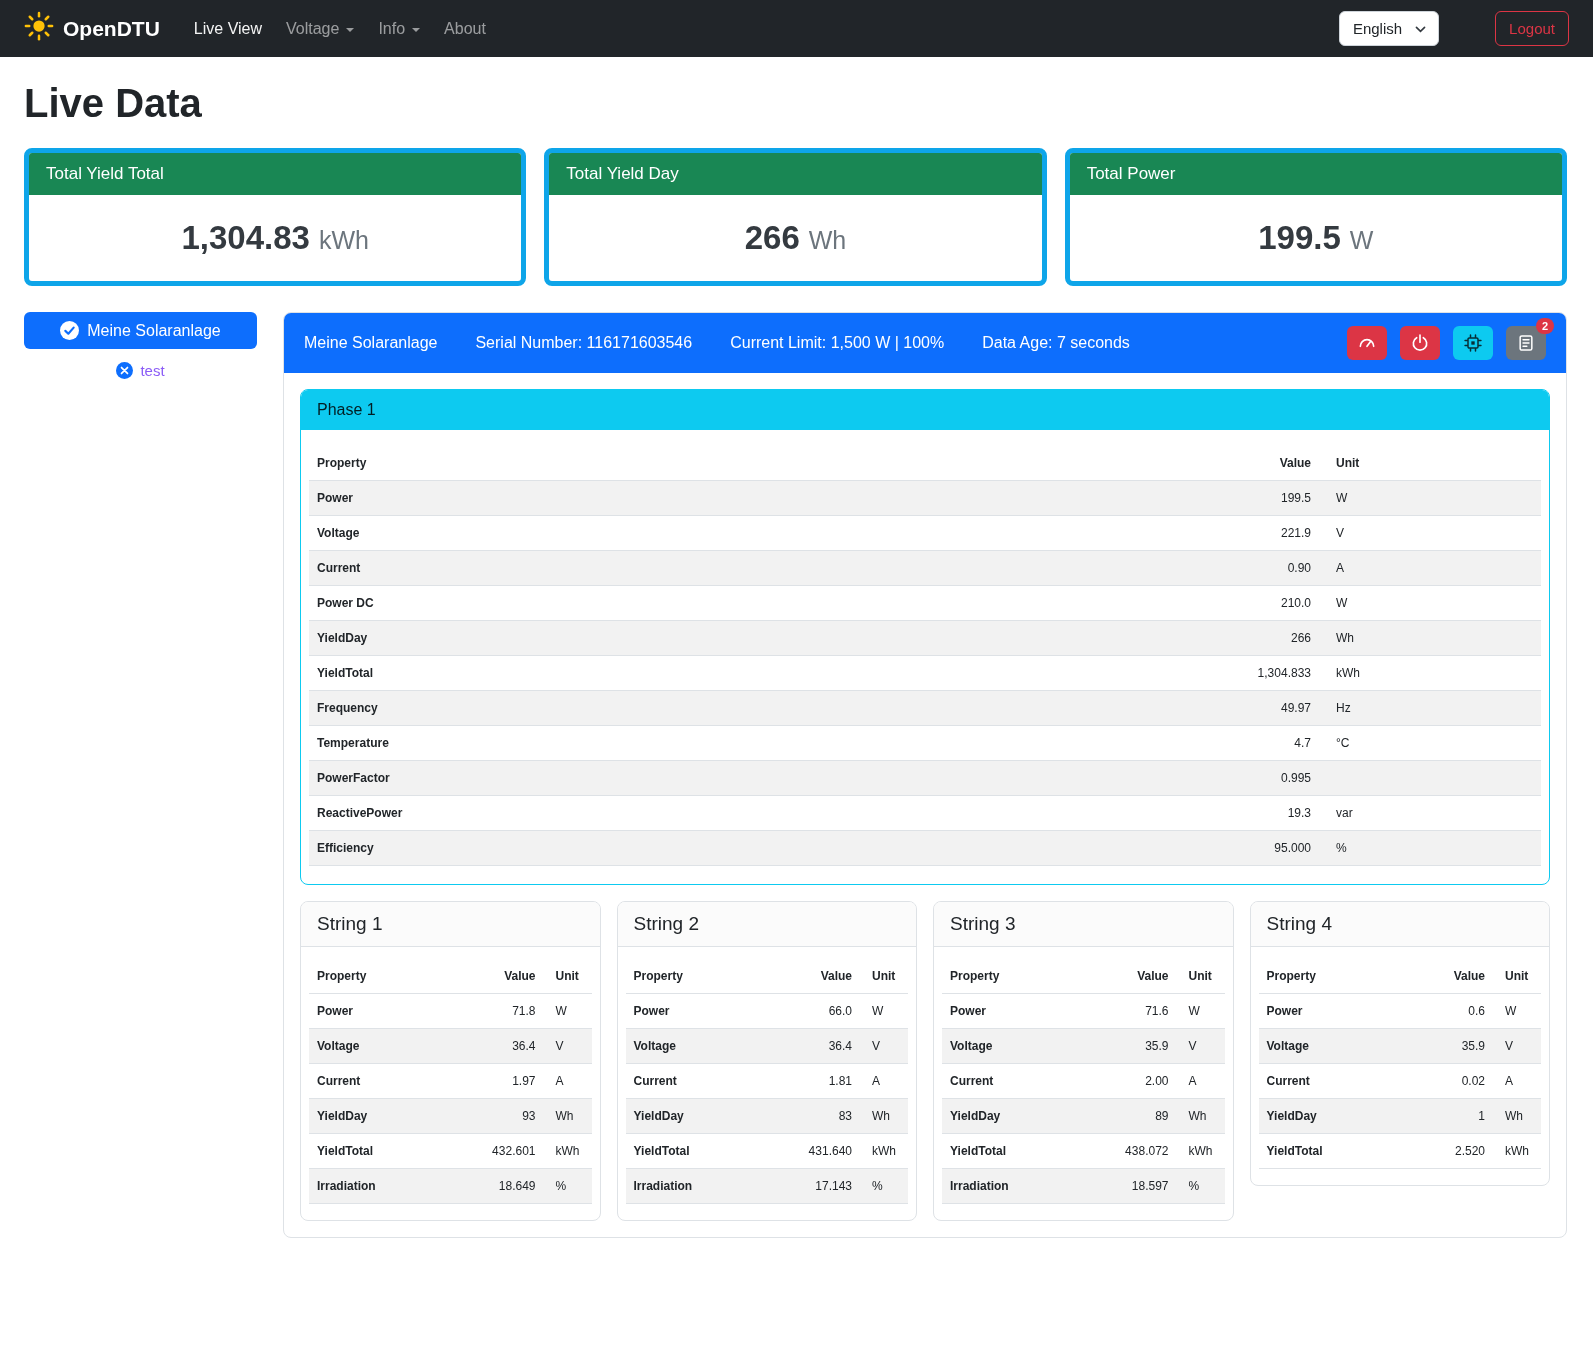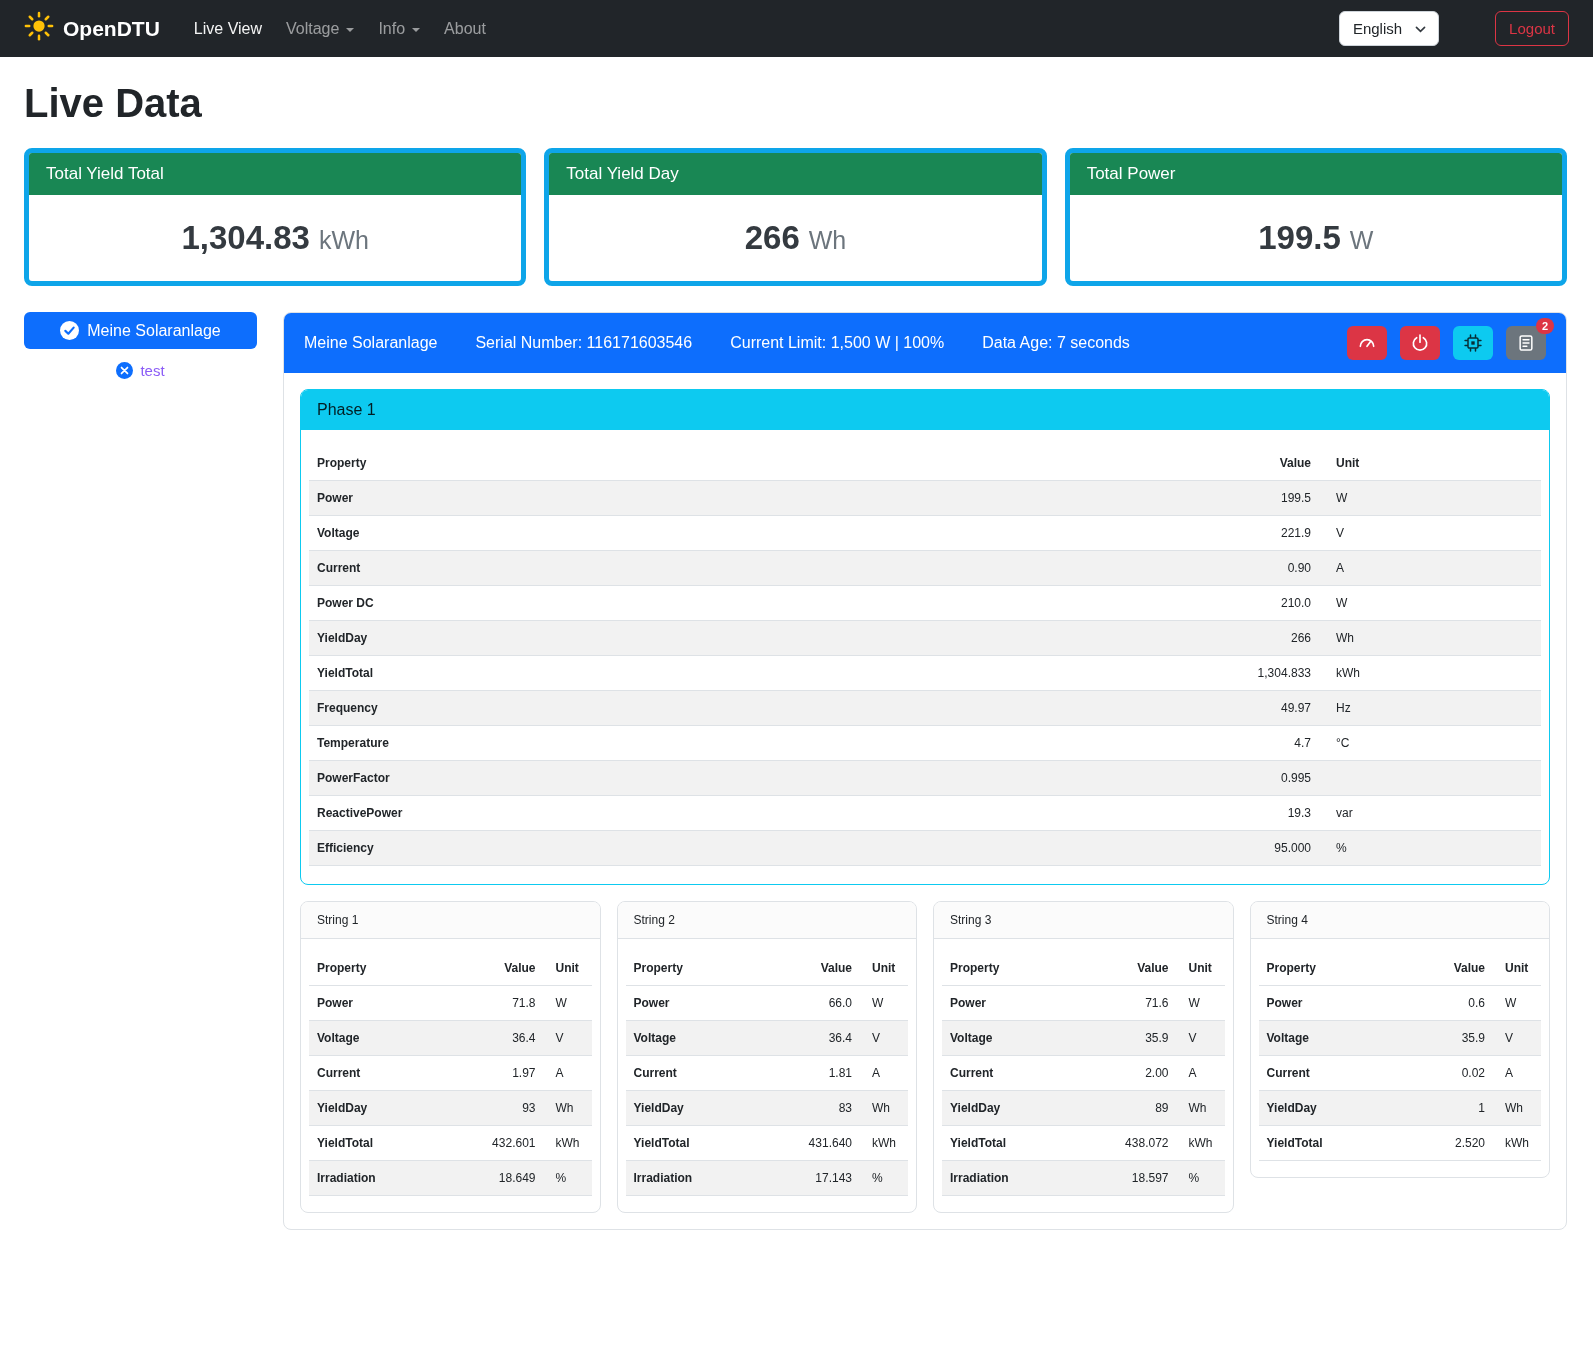--- a/index.html
+++ b/index.html
@@ -147,7 +147,7 @@
   
   .strings-row { display: grid; grid-template-columns: repeat(4, 1fr); gap: 16px; align-items: start; }
   .string-card { border: 1px solid #dee2e6; border-radius: 8px; overflow: hidden; background: #fff; }
-  .string-header { background: #fbfbfb; border-bottom: 1px solid #dee2e6; font-size: 12px; padding: 11px 16px; color: #212529; }
+  .string-header { background: #fbfbfb; border-bottom: 1px solid #dee2e6; font-size: 19px; padding: 11px 16px; color: #212529; }
   .string-body { padding: 12px 8px 16px; }
 </style>
 </head>

